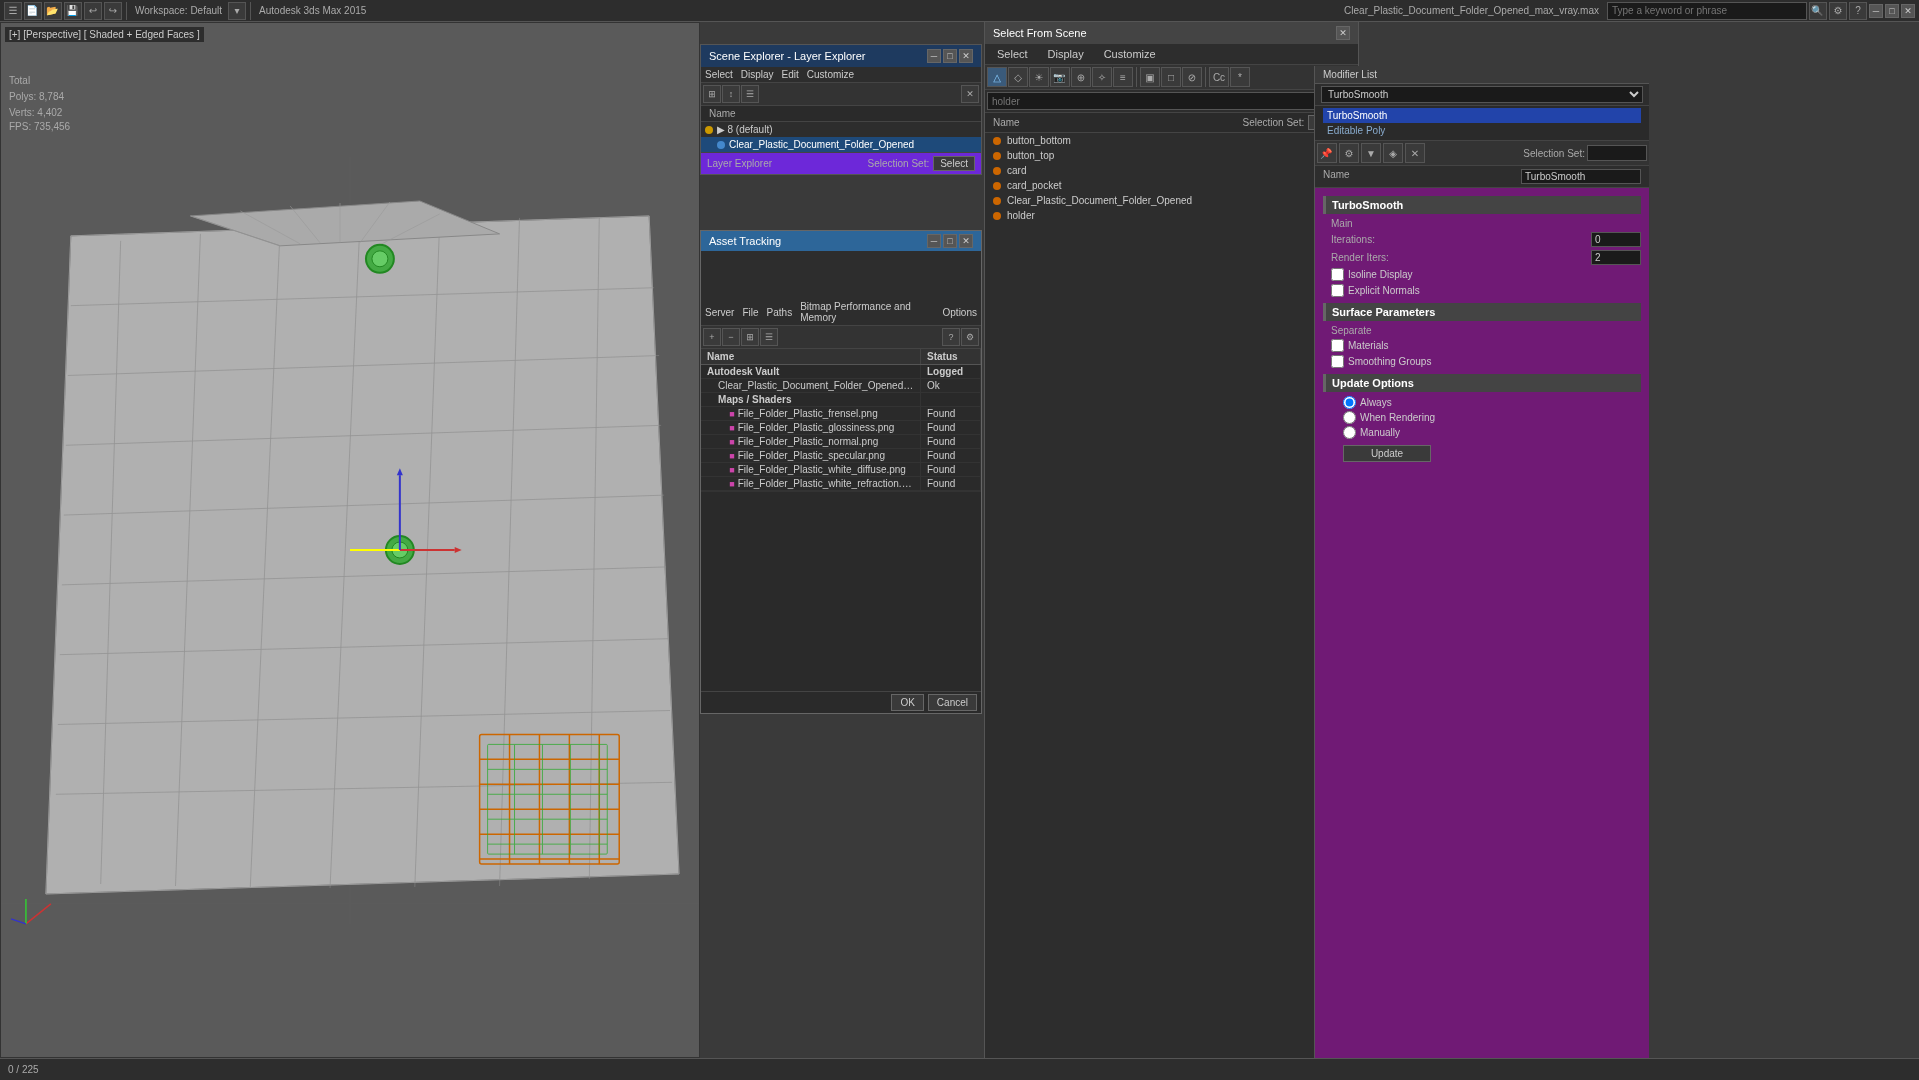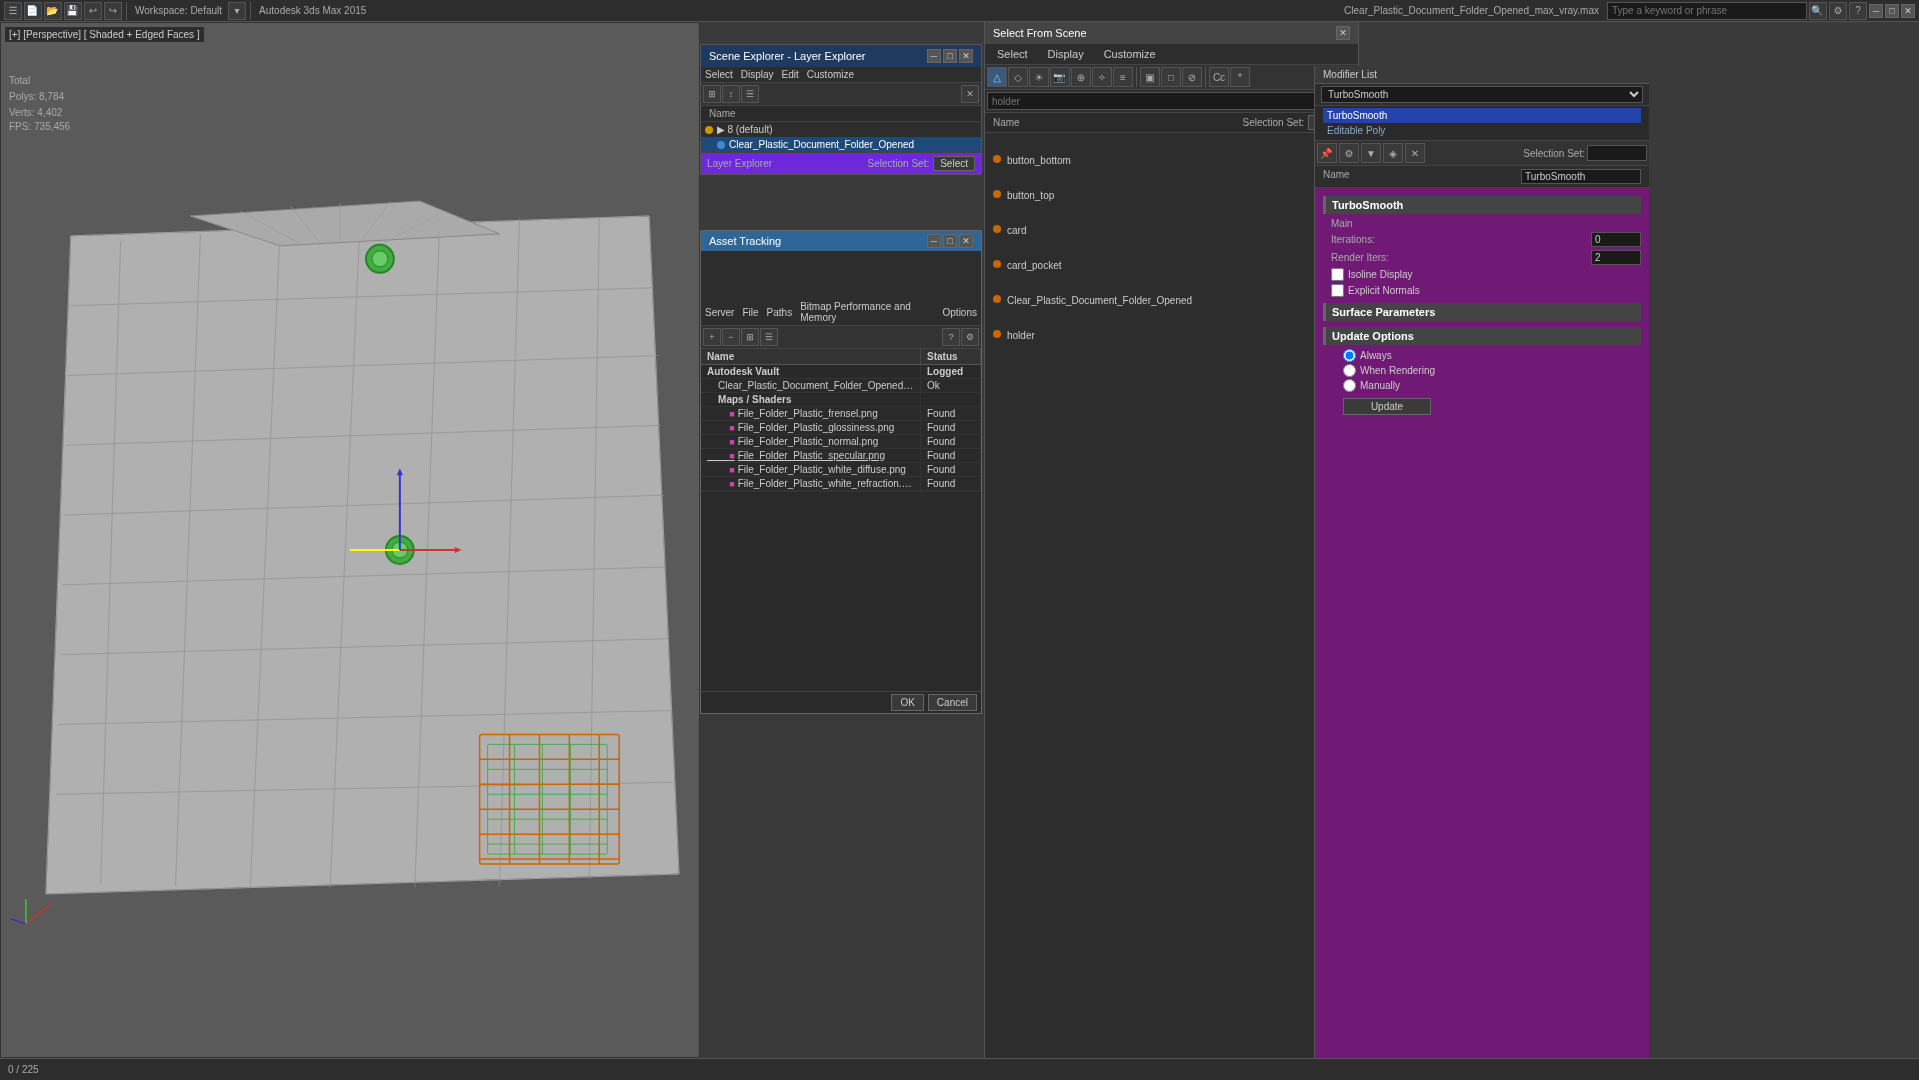--- a/index.html
+++ b/index.html
@@ -119,7 +119,7 @@
     .sfs-tb-btn { width: 20px; height: 20px; background: #3a3a3a; border: 1px solid #555; display: flex; align-items: center; justify-content: center; color: #aaa; font-size: 10px; cursor: pointer; }
     .sfs-tb-sep { width: 1px; height: 20px; background: #555; margin: 0 2px; }
     #sfs-name-header { padding: 2px 8px; background: #2a2a2a; border-bottom: 1px solid #444; color: #aaa; font-size: 10px; display: flex; justify-content: space-between; align-items: center; }
-    .sfs-item { display: flex; align-items: flex-start; padding: 2px 8px; cursor: pointer; font-size: 10px; color: #ccc; margin-top: 20px; }
+    .sfs-item { display: flex; align-items: center; padding: 2px 8px; cursor: pointer; font-size: 10px; color: #ccc; }
     .sfs-dot { width: 8px; height: 8px; border-radius: 50%; display: inline-block; margin-right: 6px; }
     .dot-orange { background: #cc6600; }
 

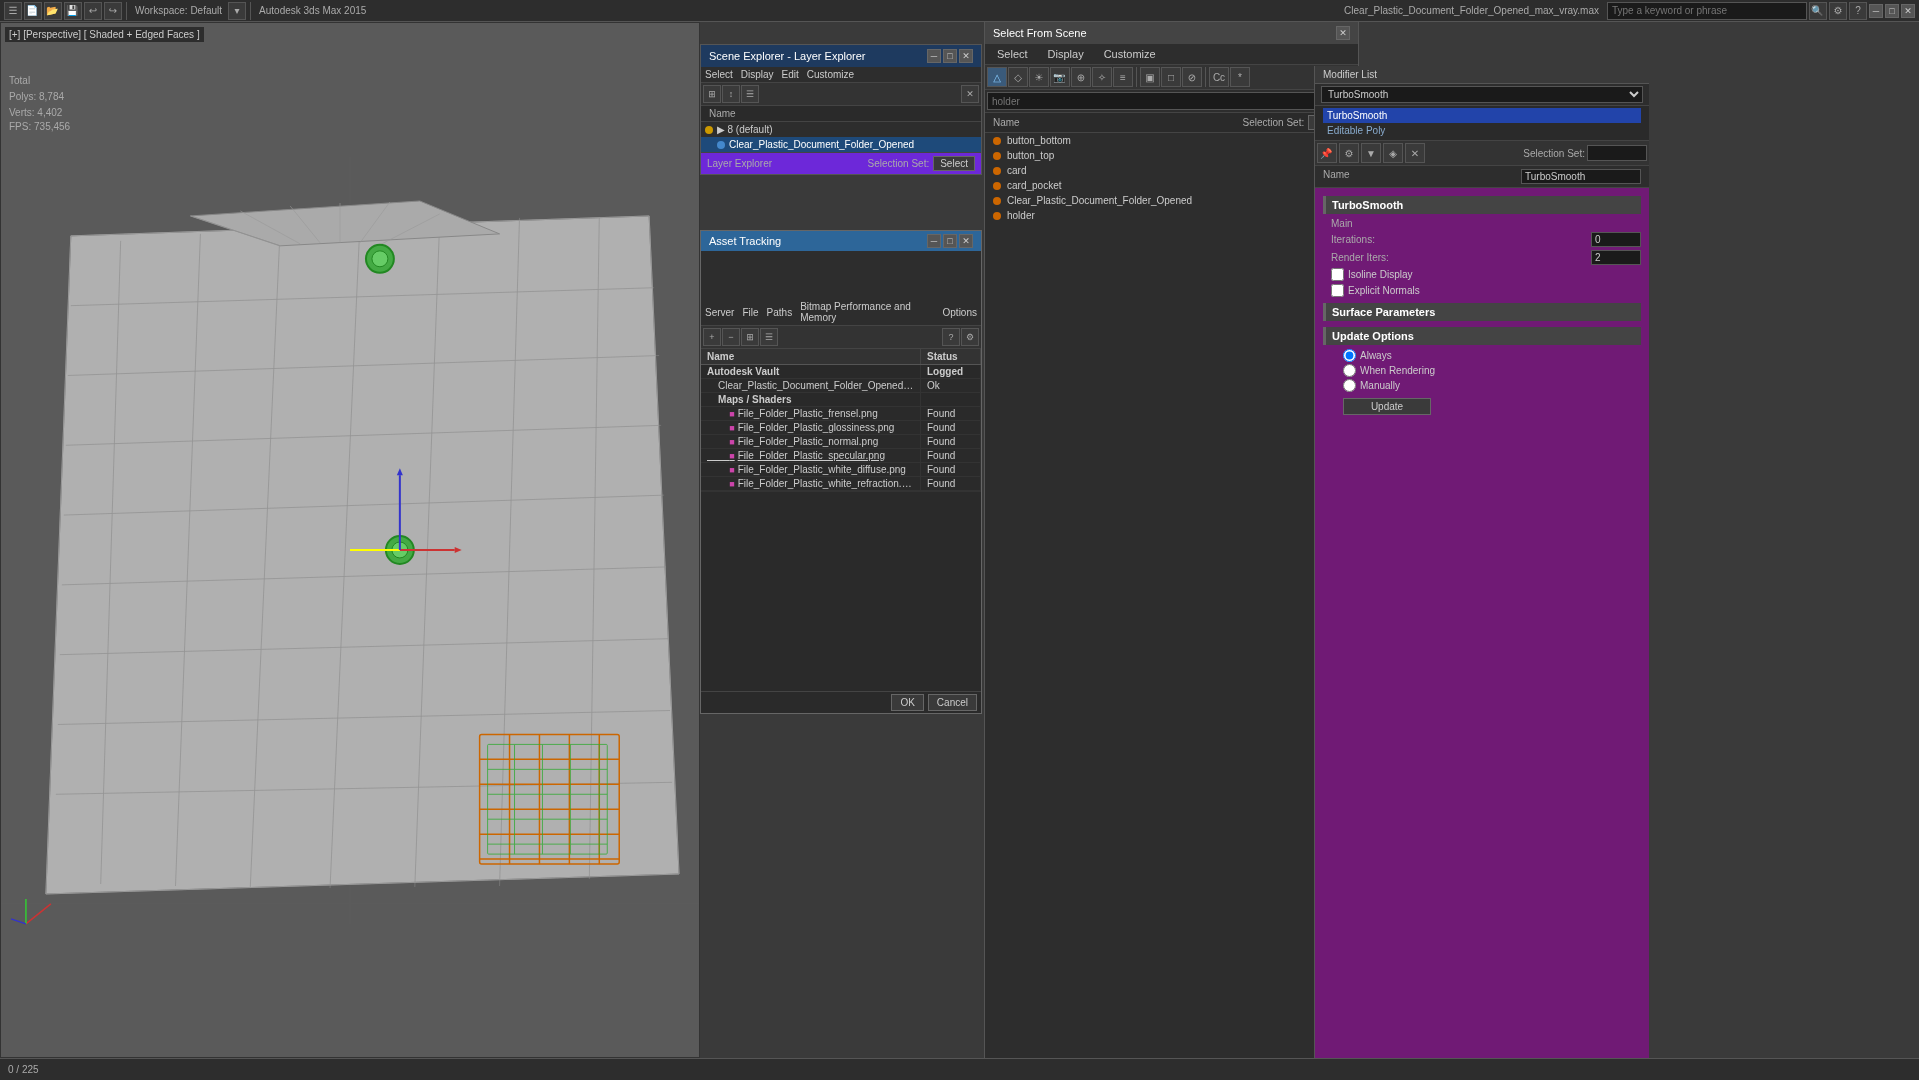--- a/index.html
+++ b/index.html
@@ -551,6 +551,19 @@
     </div>
 
     <div class="pp-section-title" style="margin-top:6px;">Surface Parameters</div>
+    <div style="padding-left:8px;">
+      <div class="pp-row">
+        <span class="pp-label">Separate</span>
+      </div>
+      <div class="pp-row">
+        <input type="checkbox" class="pp-checkbox" style="">
+        <span>Materials</span>
+      </div>
+      <div class="pp-row">
+        <input type="checkbox" class="pp-checkbox" style="">
+        <span>Smoothing Groups</span>
+      </div>
+    </div>
 
     <div class="pp-section-title" style="margin-top:6px;">Update Options</div>
     <div style="padding-left:8px;" class="pp-radio-group">

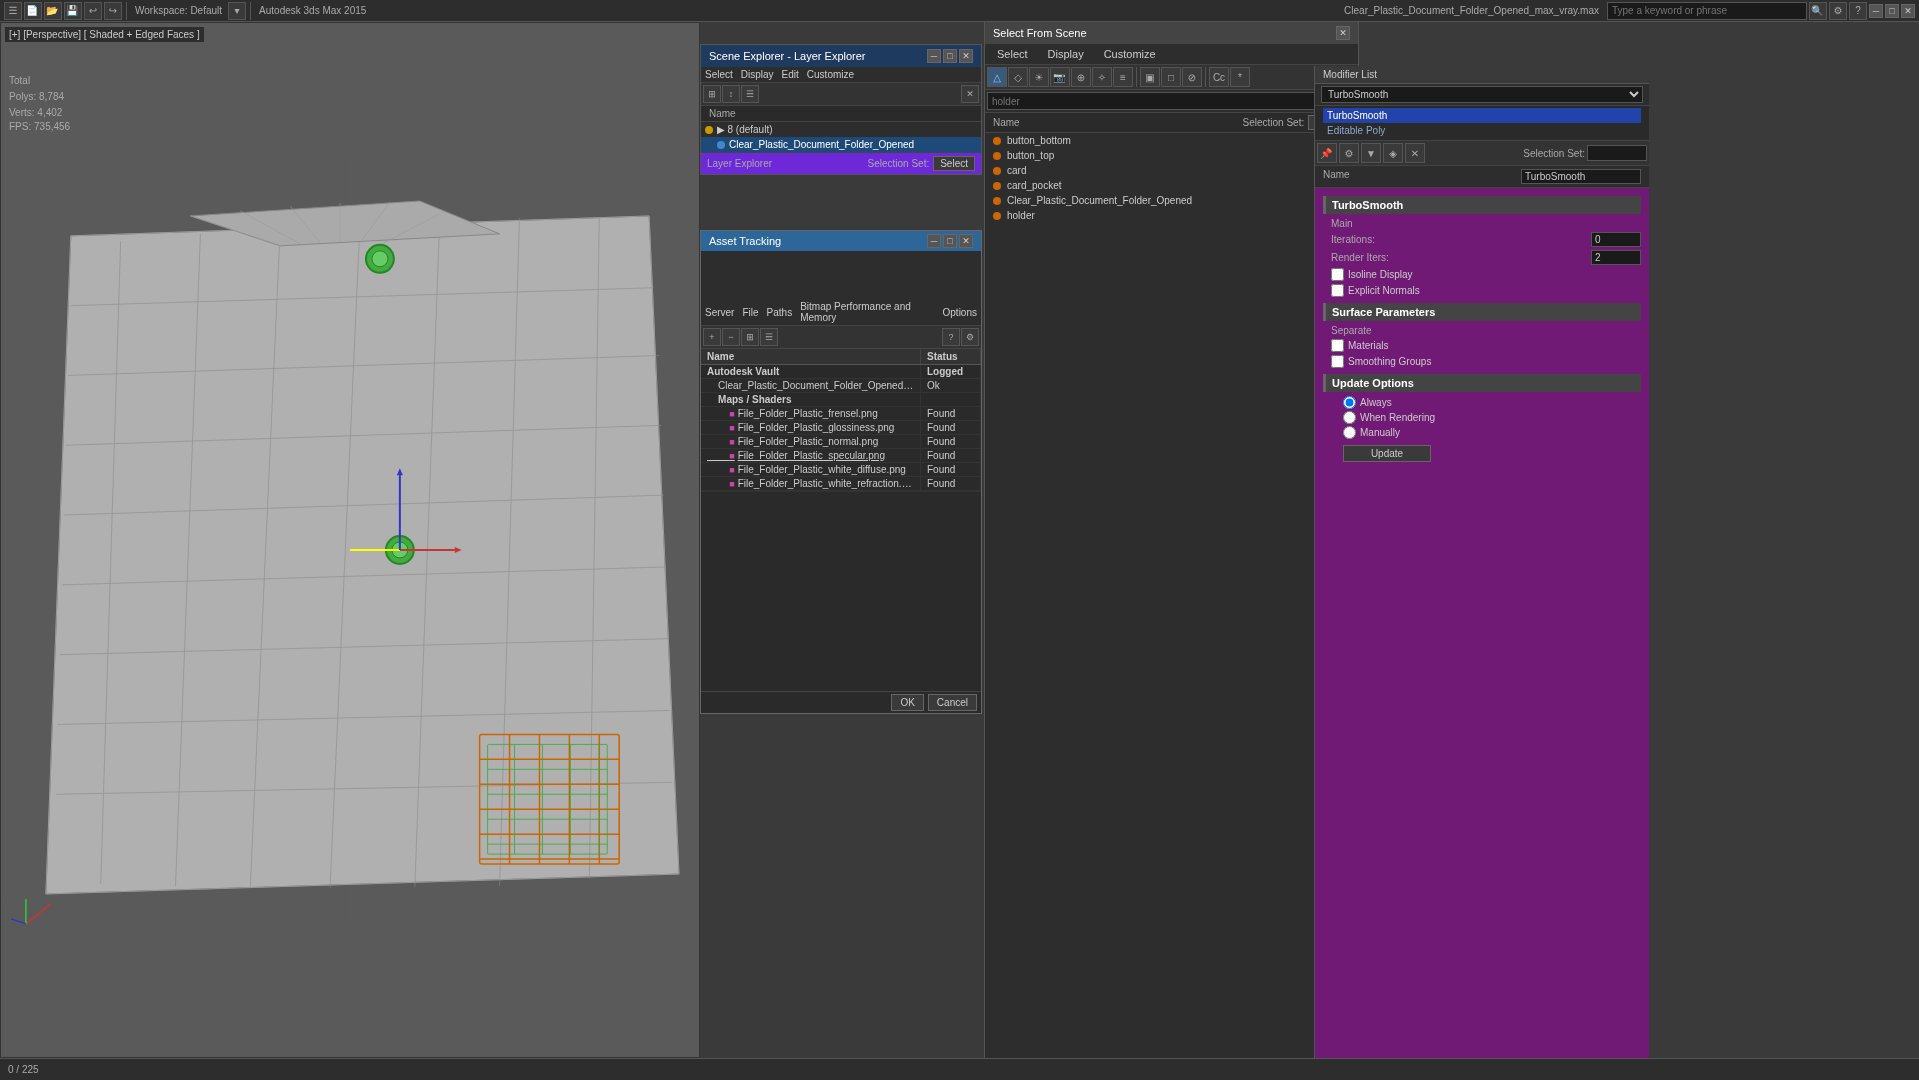--- a/index.html
+++ b/index.html
@@ -398,7 +398,7 @@
             <td class="at-status-found">Found</td>
           </tr>
           <tr class="at-row-files">
-            <td style="max-width:200px; overflow:hidden; text-overflow:ellipsis;text-decoration:underline;">&nbsp;&nbsp;&nbsp;&nbsp;&nbsp;&nbsp;&nbsp;&nbsp;<span class="at-icon-pink">■</span>File_Folder_Plastic_specular.png</td>
+            <td style="max-width:200px; overflow:hidden; text-overflow:ellipsis;">&nbsp;&nbsp;&nbsp;&nbsp;&nbsp;&nbsp;&nbsp;&nbsp;<span class="at-icon-pink">■</span>File_Folder_Plastic_specular.png</td>
             <td class="at-status-found">Found</td>
           </tr>
           <tr class="at-row-files">

